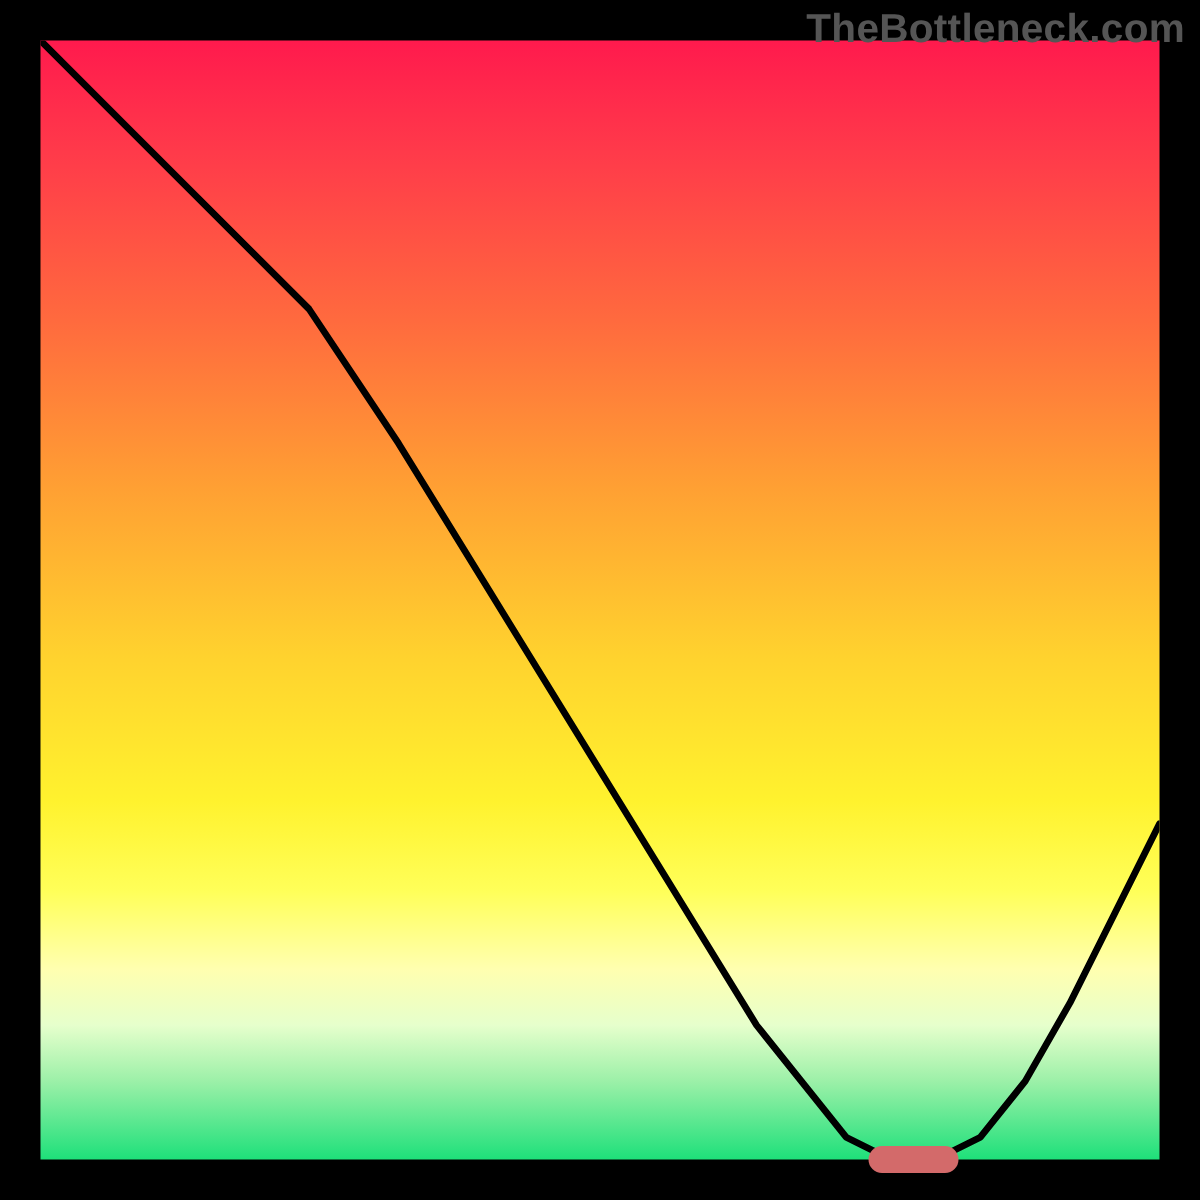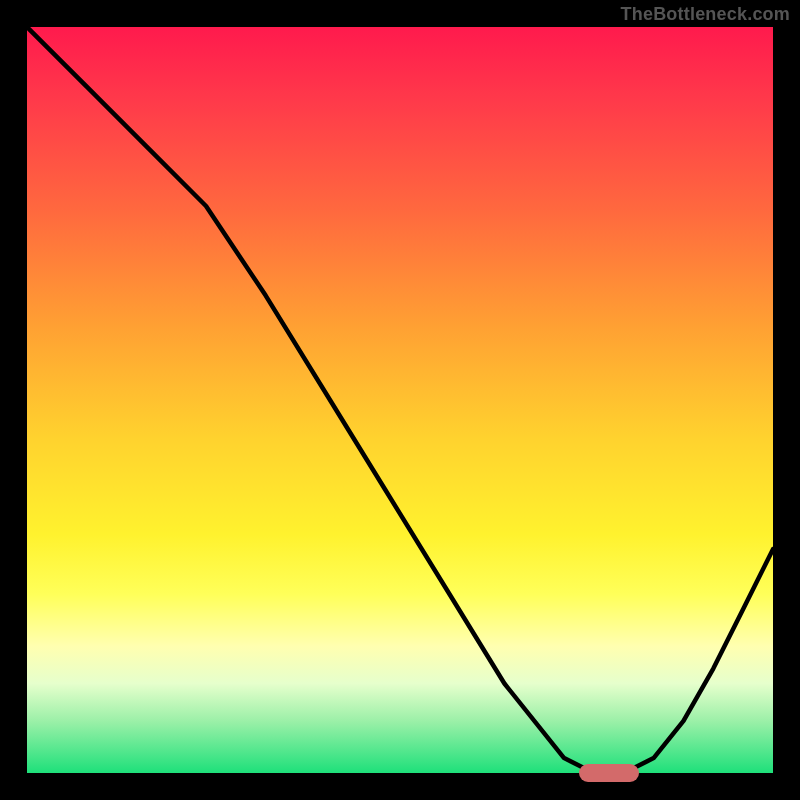--- a/index.html
+++ b/index.html
@@ -41,7 +41,7 @@
     position: absolute;
     top: 4px;
     right: 10px;
-    font-size: 18px;
+    font-size: 27px;
     font-weight: 600;
     color: #555;
     letter-spacing: 0.2px;

